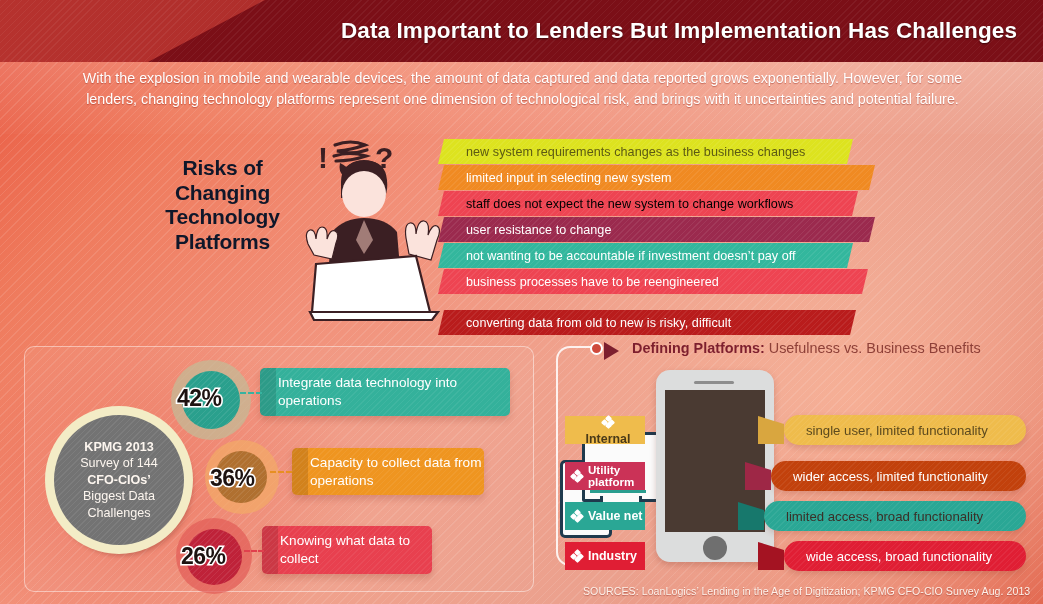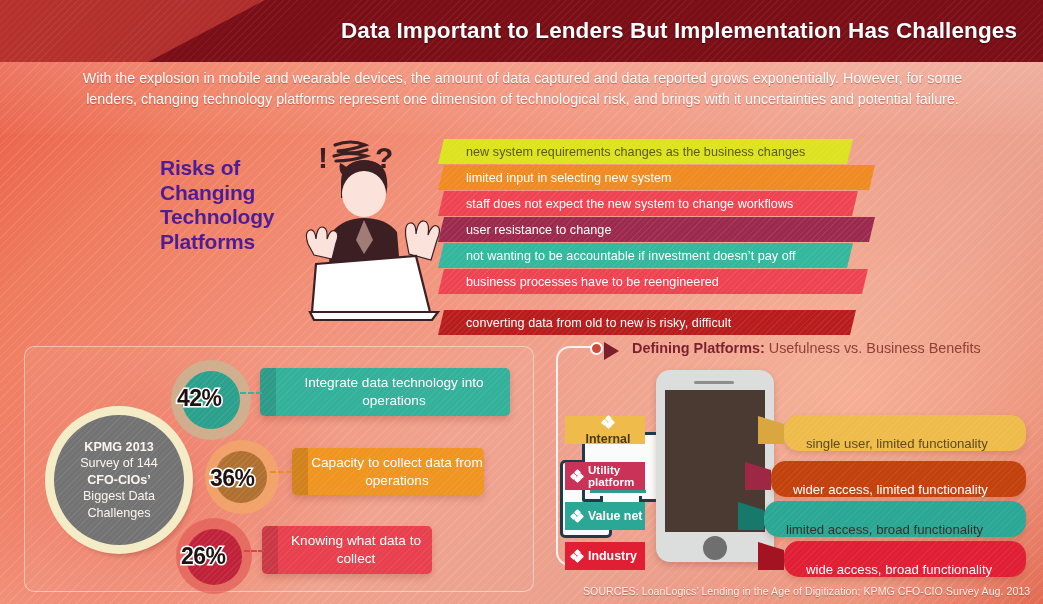--- a/index.html
+++ b/index.html
@@ -76,7 +76,7 @@
   
   .risks-title{
     position:absolute;left:160px;top:156px;width:125px;
-    text-align:left;color:#4c1d95;
+    text-align:center;color:#0f172a;
     font-size:21px;font-weight:bold;line-height:24.5px;
     letter-spacing:-.2px;
   }

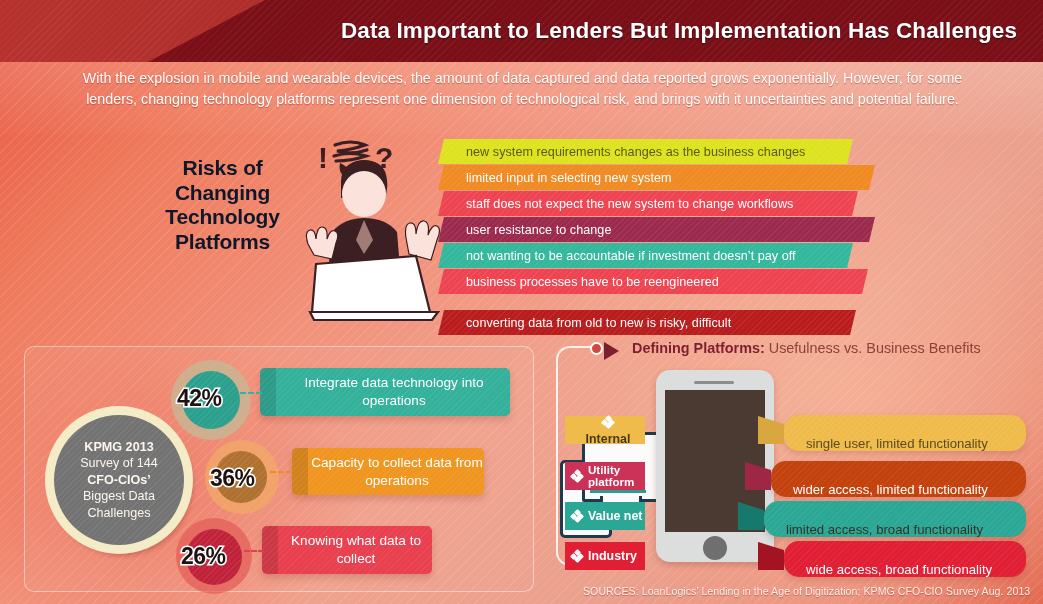--- a/index.html
+++ b/index.html
@@ -321,7 +321,7 @@
       <div class="stripe"></div>
       <span>limited input in selecting new system</span>
     </div>
-    <div class="rbar" style="top: 52px; width: 420px; background: rgb(238, 68, 82); color: #ffffff; clip-path: polygon(6px 0px, 100% 0px, calc(100% - 6px) 100%, 0px 100%);">
+    <div class="rbar" style="top: 52px; width: 420px; background: rgb(238, 68, 82); color: #000000; clip-path: polygon(6px 0px, 100% 0px, calc(100% - 6px) 100%, 0px 100%);">
       <div class="stripe"></div>
       <span>staff does not expect the new system to change workflows</span>
     </div>

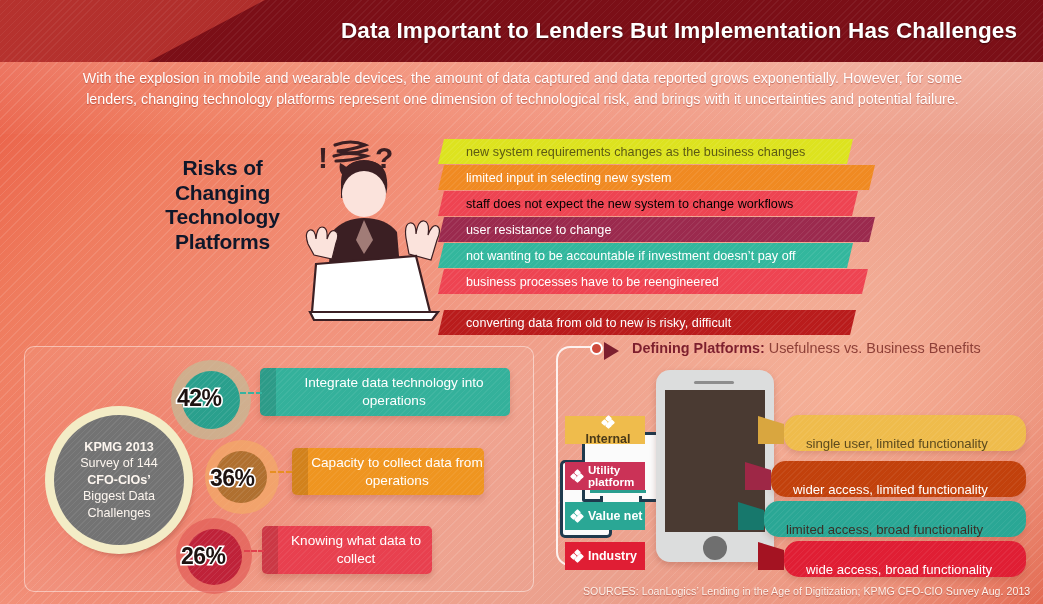--- a/index.html
+++ b/index.html
@@ -157,7 +157,6 @@
     box-sizing:border-box;padding-left:18px;
     color:#ffffff;font-size:13.6px;line-height:18px;
     box-shadow:0 4px 7px rgba(130,45,30,.22);
-    text-align:center;
   }
   .statbox .inner-dark{
     position:absolute;left:0;top:0;bottom:0;width:16px;

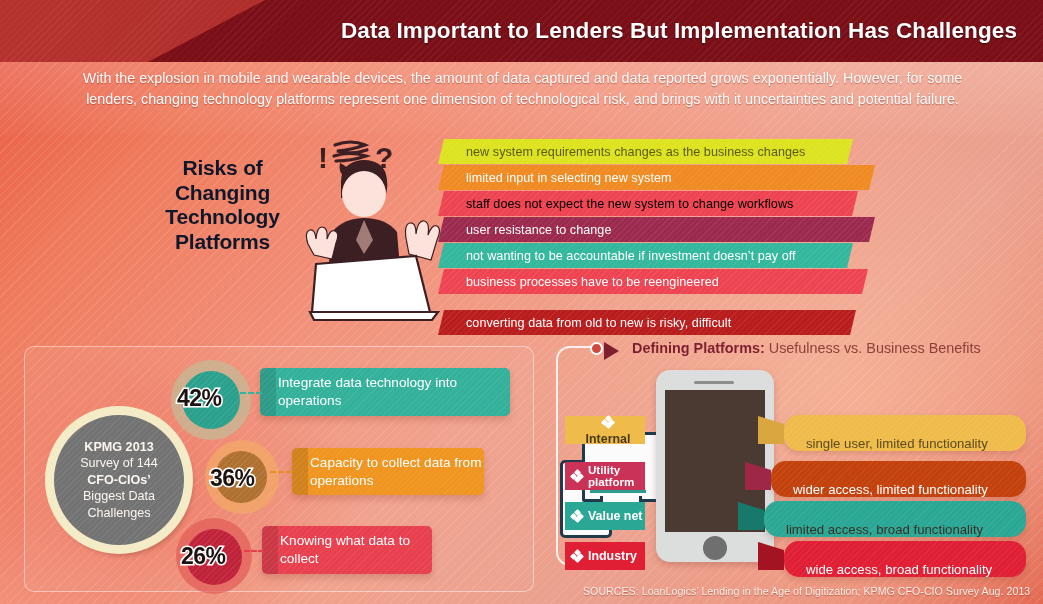--- a/index.html
+++ b/index.html
@@ -238,8 +238,8 @@
     position:absolute;height:28px;width:26px;z-index:7;
   }
   .plat-bar{
-    position:absolute;height:36px;border-radius:15px;
-    display:flex;align-items:flex-end;box-sizing:border-box;padding-left:22px;
+    position:absolute;height:30px;border-radius:15px;
+    display:flex;align-items:center;box-sizing:border-box;padding-left:22px;
     font-size:13.2px;z-index:6;
     box-shadow:0 3px 6px rgba(130,50,35,.2);
   }

